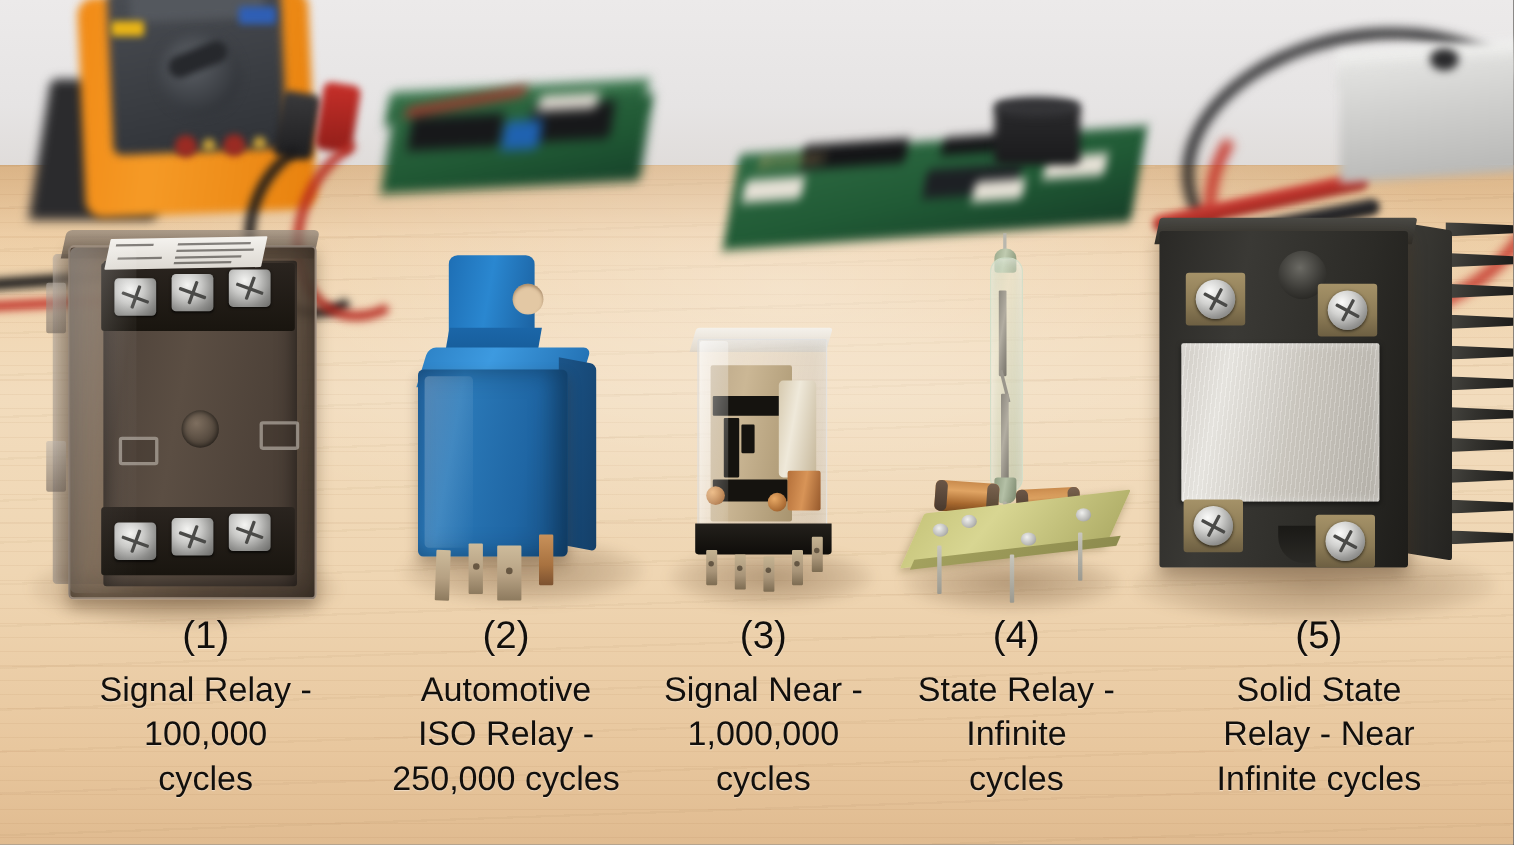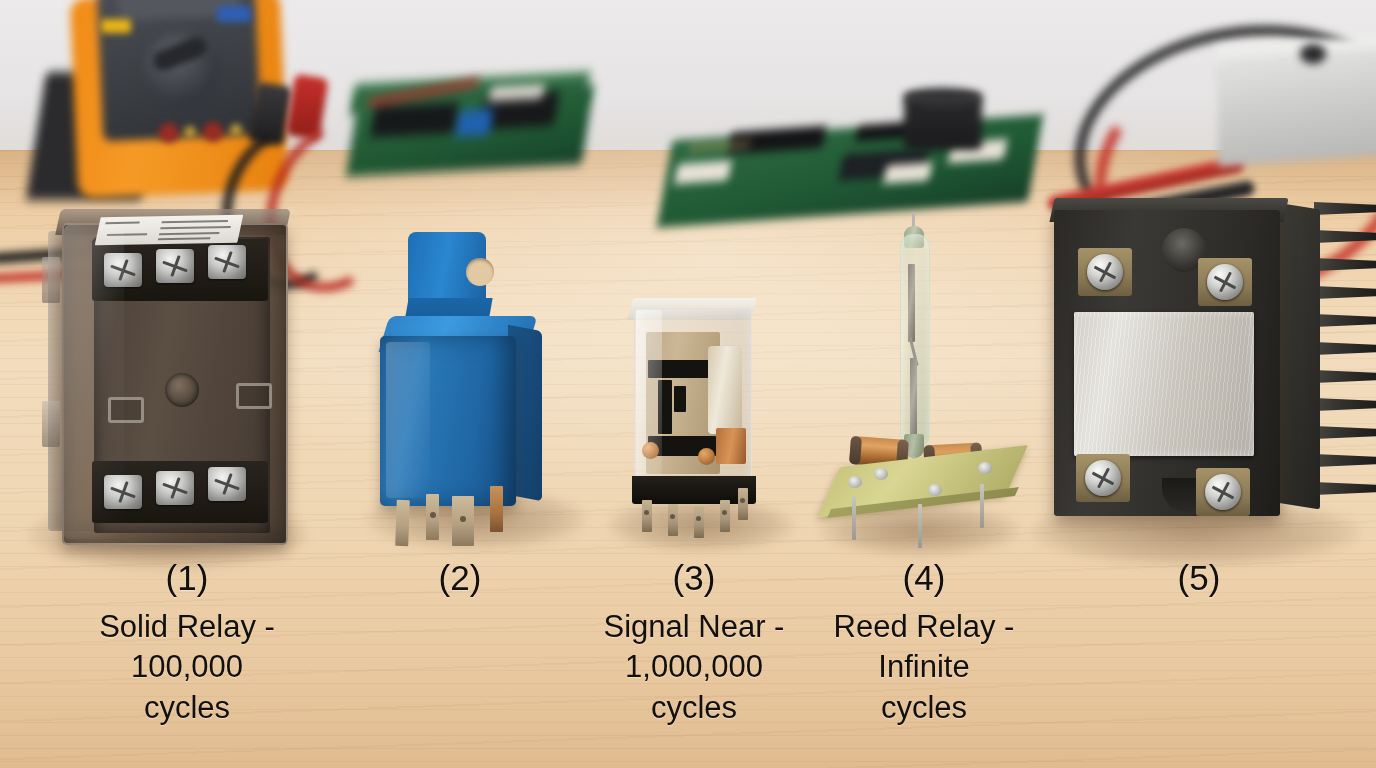--- a/index.html
+++ b/index.html
@@ -704,7 +704,7 @@
 
   <div class="caption" style="left:62px;top:560px;width:250px;">
     <div class="cap-num">(1)</div>
-    <div class="cap-text">Solid Relay -
+    <div class="cap-text">Signal Relay -
 100,000
 cycles</div>
   </div>

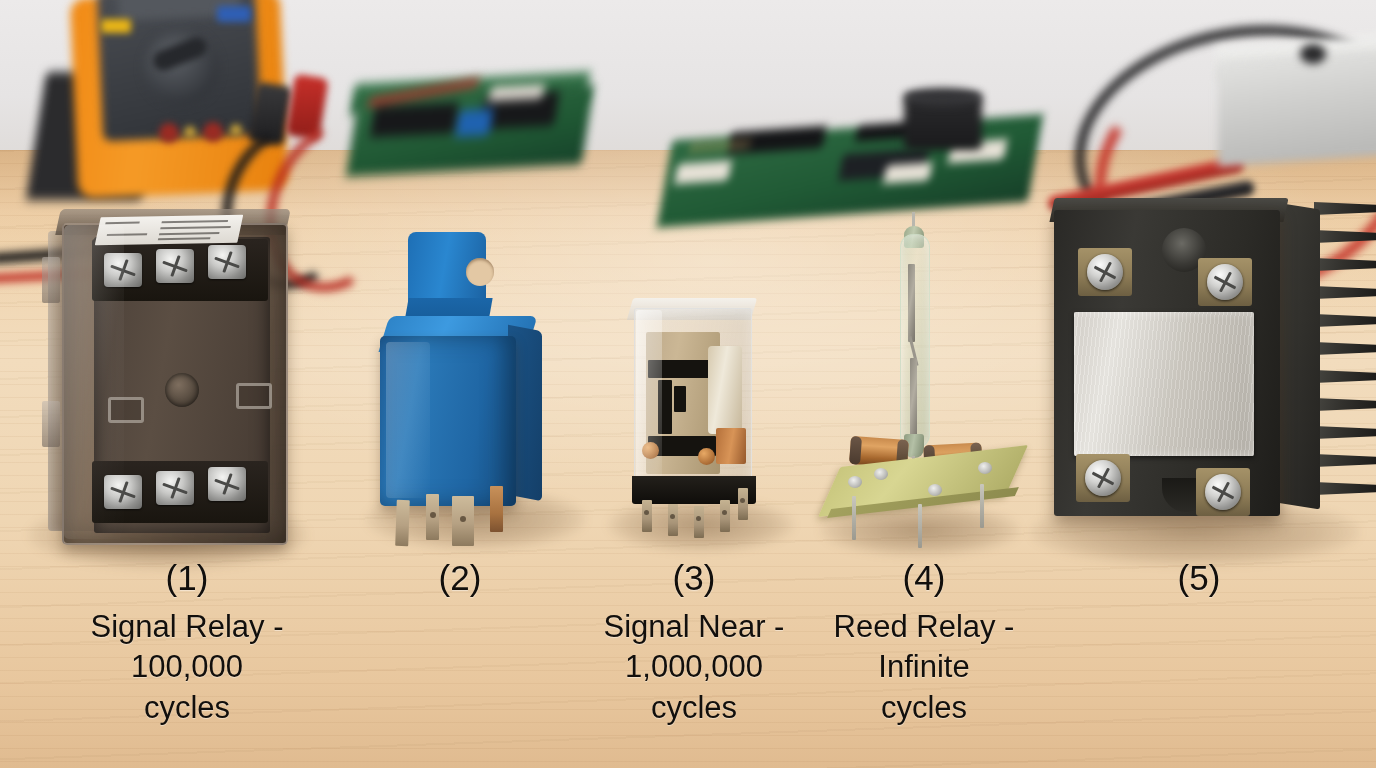--- a/index.html
+++ b/index.html
@@ -711,6 +711,9 @@
 
   <div class="caption" style="left:330px;top:560px;width:260px;">
     <div class="cap-num">(2)</div>
+    <div class="cap-text">Automotive
+ISO Relay -
+250,000 cycles</div>
   </div>
 
   <div class="caption" style="left:586px;top:560px;width:216px;">

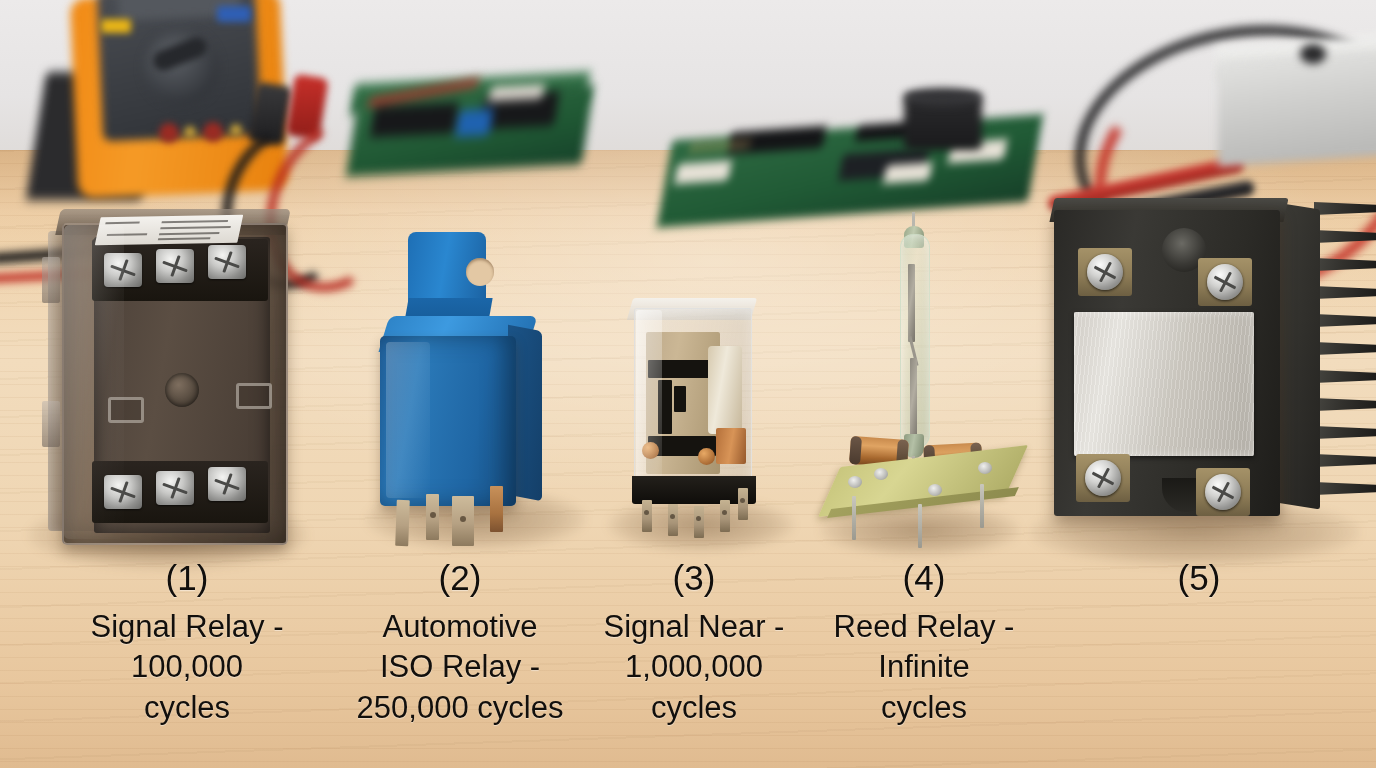--- a/index.html
+++ b/index.html
@@ -725,7 +725,7 @@
 
   <div class="caption" style="left:824px;top:560px;width:200px;">
     <div class="cap-num">(4)</div>
-    <div class="cap-text">Reed Relay -
+    <div class="cap-text">State Relay -
 Infinite
 cycles</div>
   </div>

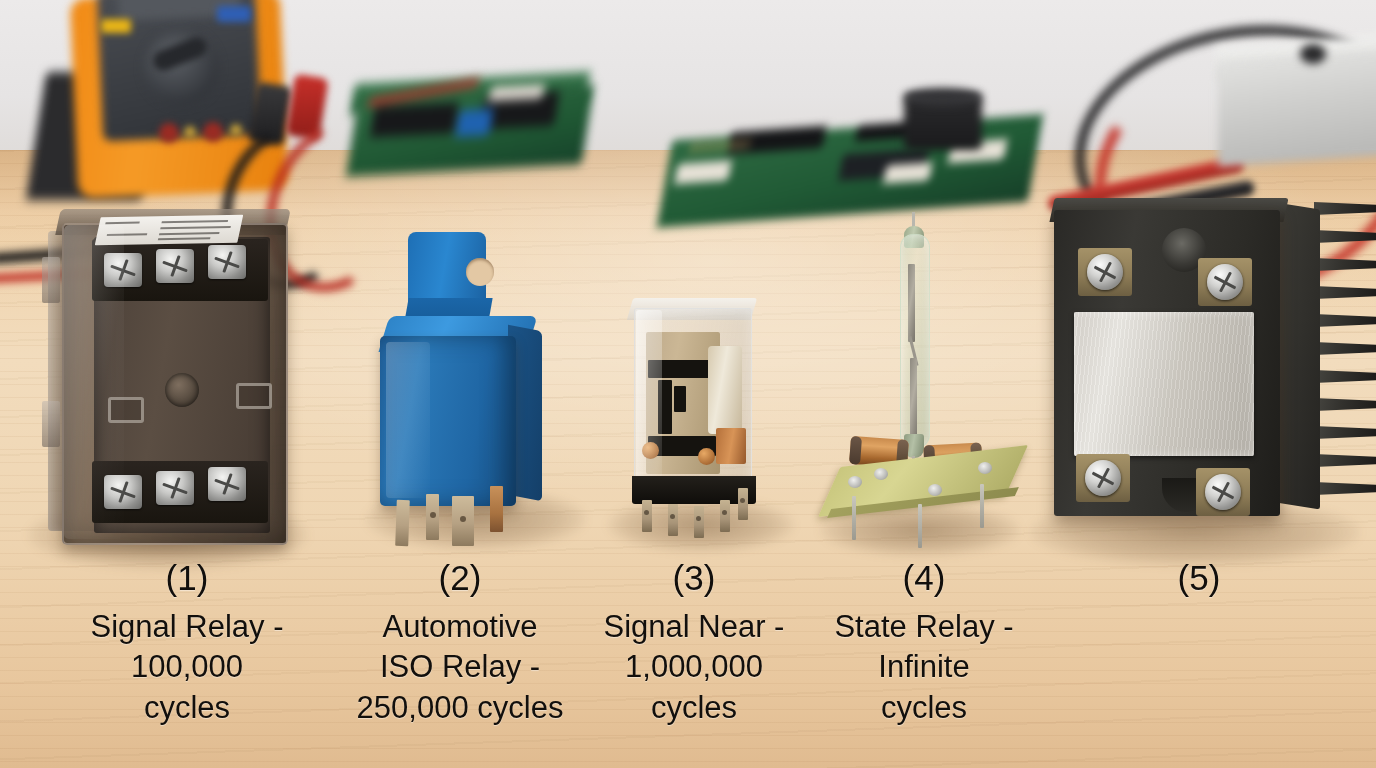--- a/index.html
+++ b/index.html
@@ -732,6 +732,9 @@
 
   <div class="caption" style="left:1074px;top:560px;width:250px;">
     <div class="cap-num">(5)</div>
+    <div class="cap-text">Solid State
+Relay - Near
+Infinite cycles</div>
   </div>
 
 </div>

